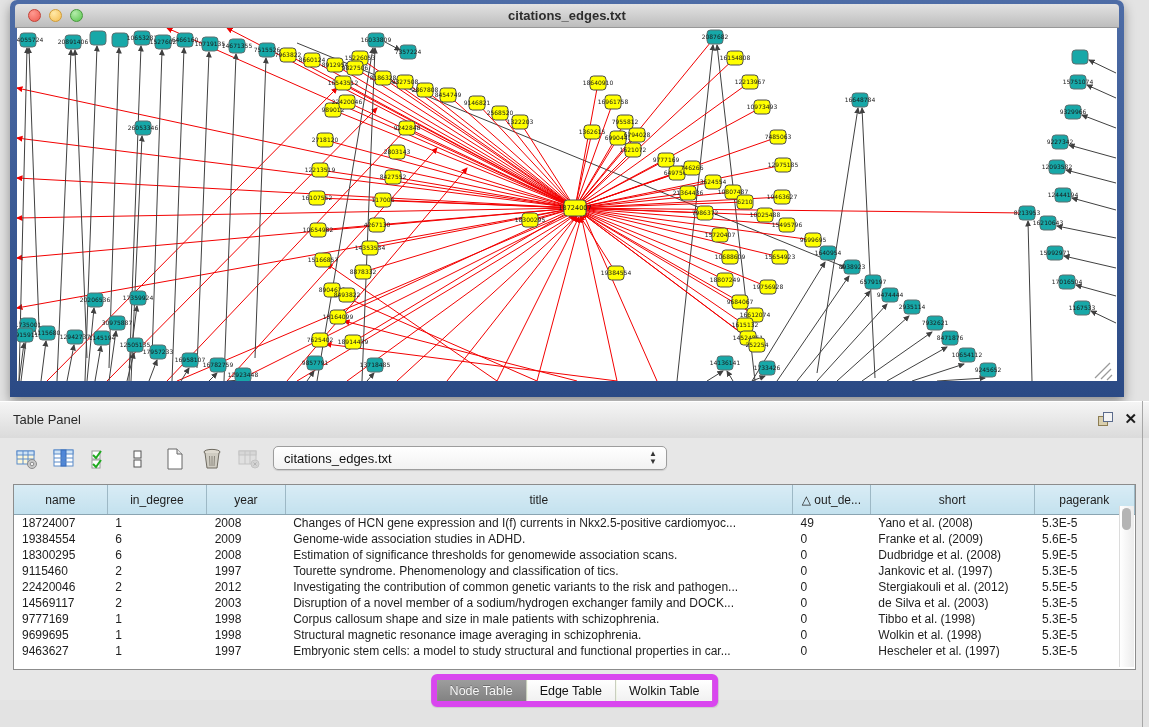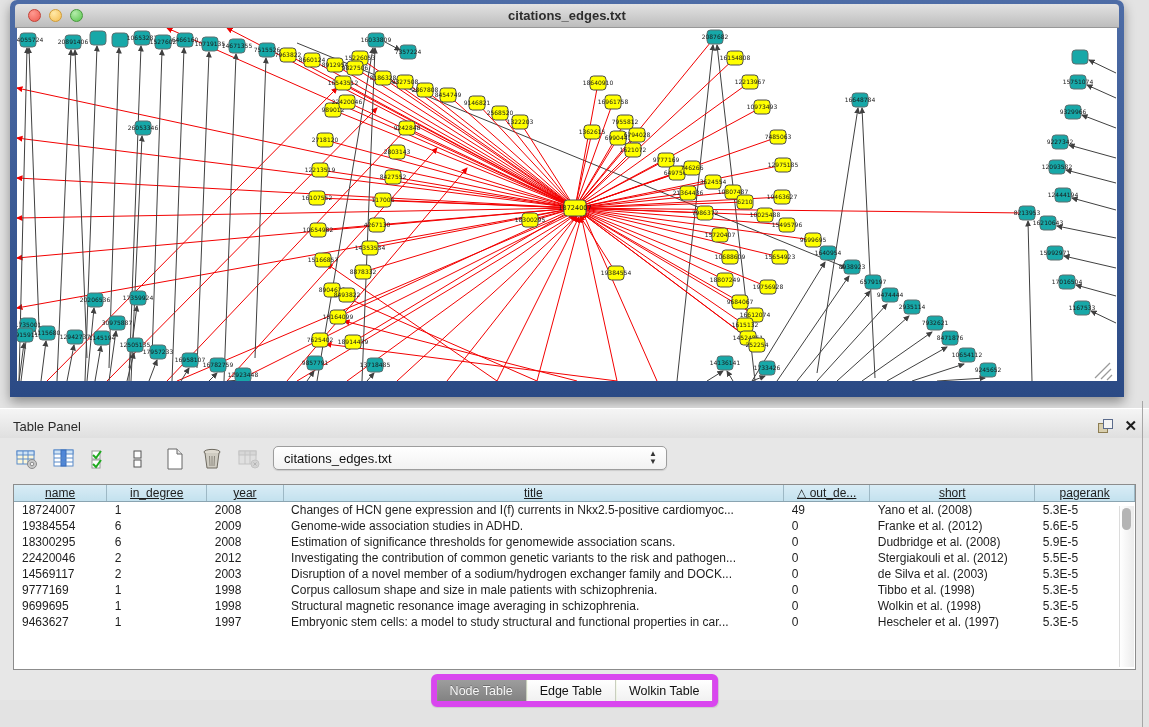--- a/index.html
+++ b/index.html
@@ -25,7 +25,7 @@
 
   
   .tp-header{position:absolute;top:401px;left:0;width:1149px;height:40px;
-    background:linear-gradient(#f5f5f5,#d9d9d9);border-top:1px solid #fff;border-bottom:1px solid #bdbdbd;box-sizing:border-box;margin-top:7px;}
+    background:linear-gradient(#f5f5f5,#d9d9d9);border-top:1px solid #fff;border-bottom:1px solid #bdbdbd;box-sizing:border-box;}
   .tp-title{position:absolute;left:13px;top:10px;font-size:13px;color:#2a2a2a;}
   .tp-float{position:absolute;right:36px;top:10px;width:15px;height:15px;}
   .tp-float .sq1{position:absolute;left:0;top:4px;width:8px;height:8px;border:1px solid #8d7d52;background:#d9cfae;}

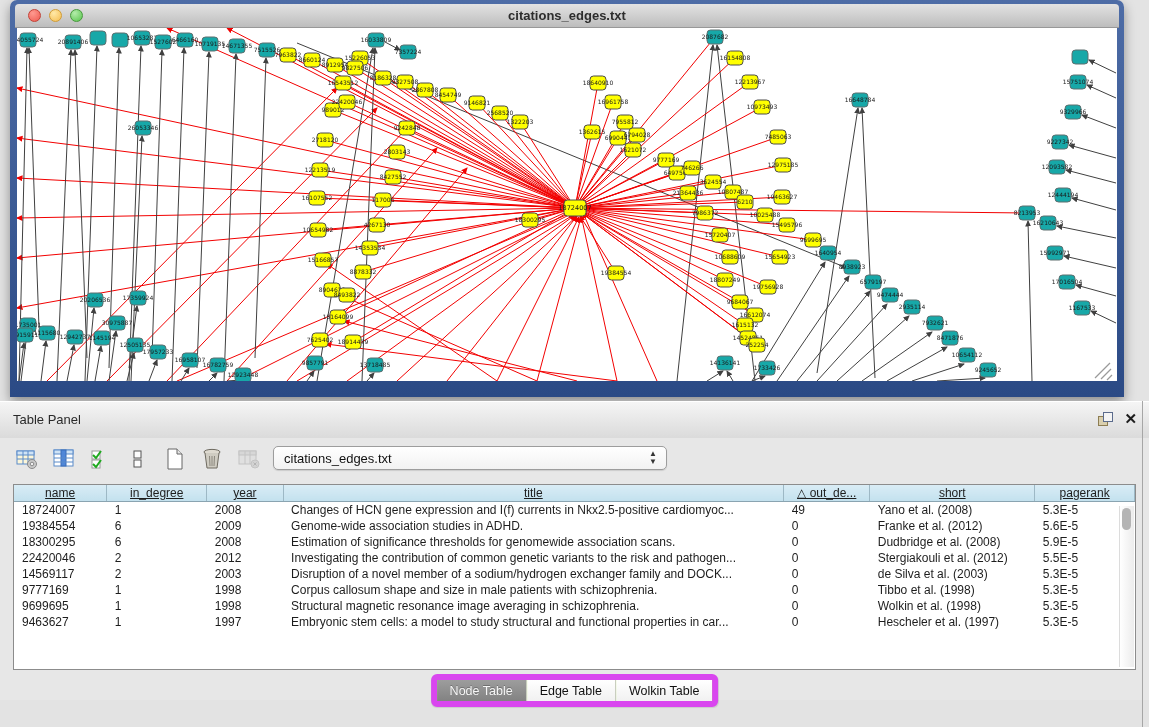--- a/index.html
+++ b/index.html
@@ -44,8 +44,8 @@
   .tablewrap{position:absolute;left:13px;top:46px;width:1123px;height:186px;background:#fff;
     border:1px solid #8c8c8c;box-sizing:border-box;}
   table.grid{border-collapse:collapse;table-layout:fixed;font-size:12px;color:#1d1d1d;}
-  table.grid th{height:16px;background:linear-gradient(#d9ecf5,#c3e1ee);font-weight:normal;text-align:center;
-    border-right:1px solid #9db8c5;border-bottom:1px solid #8aa4b1;padding:0 8px;overflow:hidden;white-space:nowrap;text-decoration:underline;}
+  table.grid th{height:29px;background:linear-gradient(#d9ecf5,#c3e1ee);font-weight:normal;text-align:center;
+    border-right:1px solid #9db8c5;border-bottom:1px solid #8aa4b1;padding:0 2px;overflow:hidden;white-space:nowrap;}
   table.grid td{height:16px;padding:0 0 0 8px;overflow:hidden;white-space:nowrap;border:none;}
   .vscroll{position:absolute;right:1px;top:21px;bottom:2px;width:14px;
     background:linear-gradient(90deg,#ffffff,#ececec);border-left:1px solid #dcdcdc;}

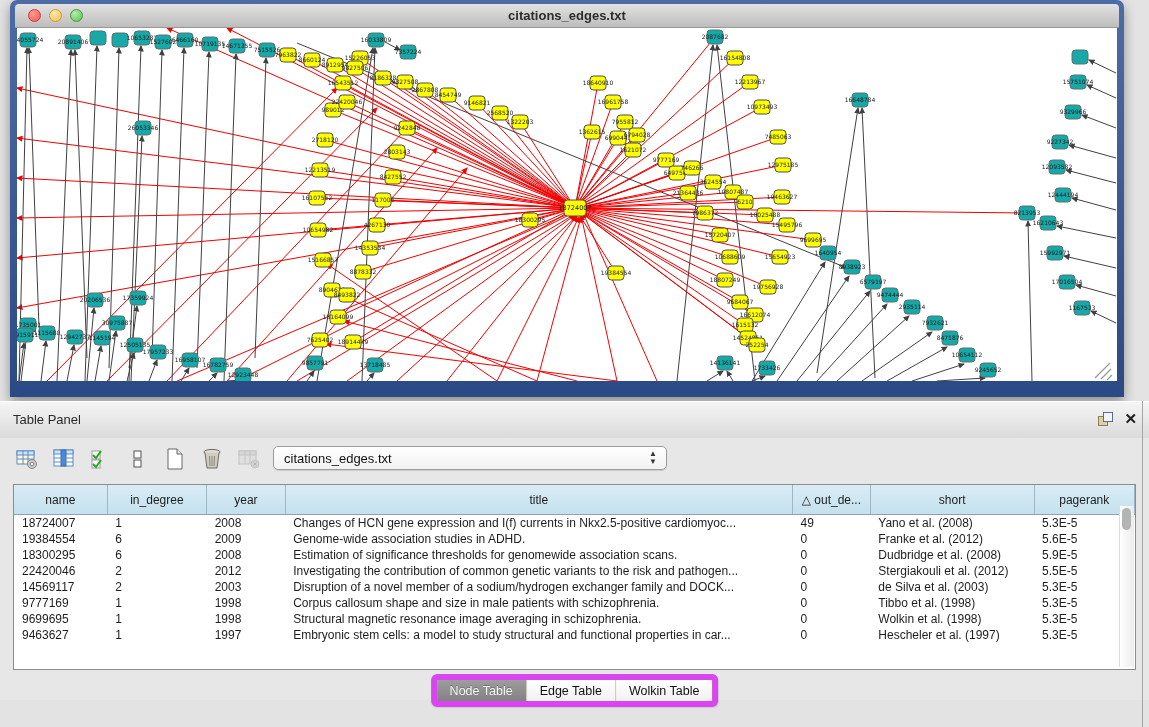--- a/index.html
+++ b/index.html
@@ -601,7 +601,7 @@
               <td>2009</td>
               <td>Genome-wide association studies in ADHD.</td>
               <td>0</td>
-              <td>Franke et al. (2012)</td>
+              <td>Franke et al. (2009)</td>
               <td>5.6E-5</td>
             </tr>
             <tr>

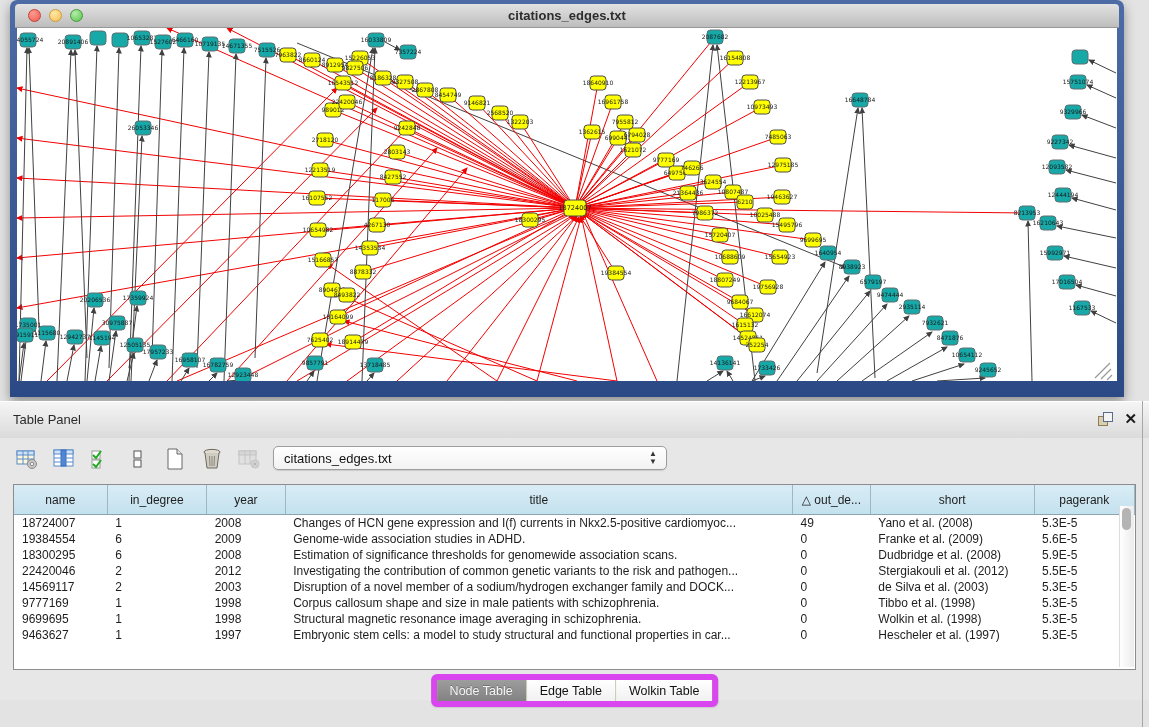--- a/index.html
+++ b/index.html
@@ -614,6 +614,15 @@
               <td>5.9E-5</td>
             </tr>
             <tr>
+              <td>9115460</td>
+              <td>2</td>
+              <td>1997</td>
+              <td>Tourette syndrome. Phenomenology and classification of tics.</td>
+              <td>0</td>
+              <td>Jankovic et al. (1997)</td>
+              <td>5.3E-5</td>
+            </tr>
+            <tr>
               <td>22420046</td>
               <td>2</td>
               <td>2012</td>

